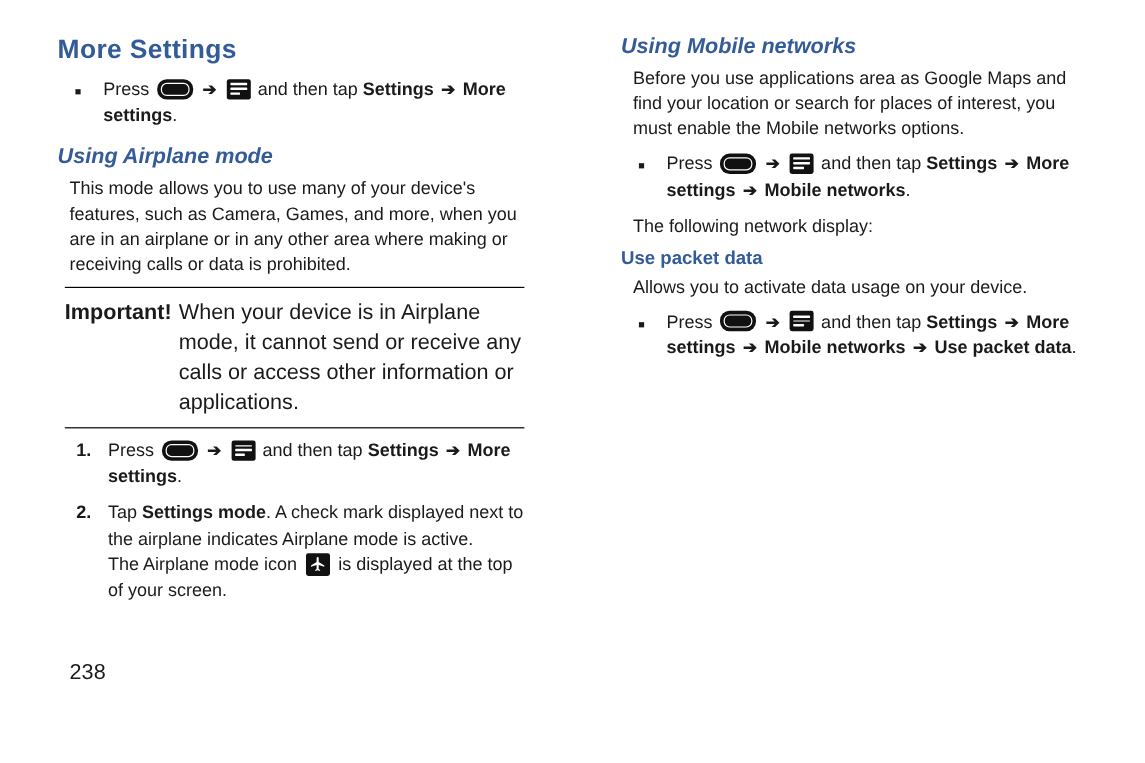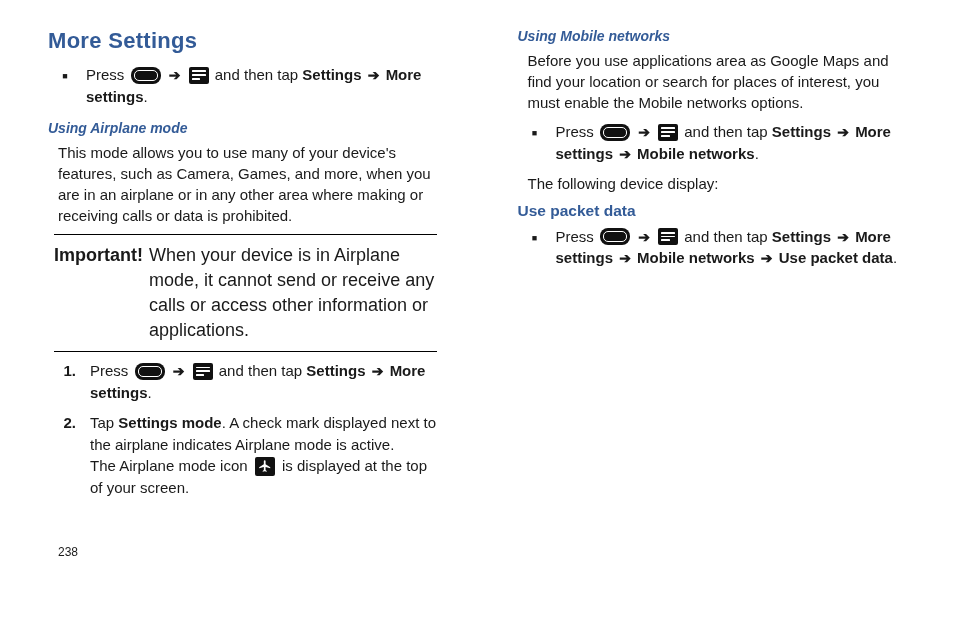--- a/index.html
+++ b/index.html
@@ -33,7 +33,7 @@
     }
     .h3 {
       color: #335b97;
-      font-size: 14px;
+      font-size: 18px;
       font-weight: 700;
       font-style: italic;
       margin-top: 12px;

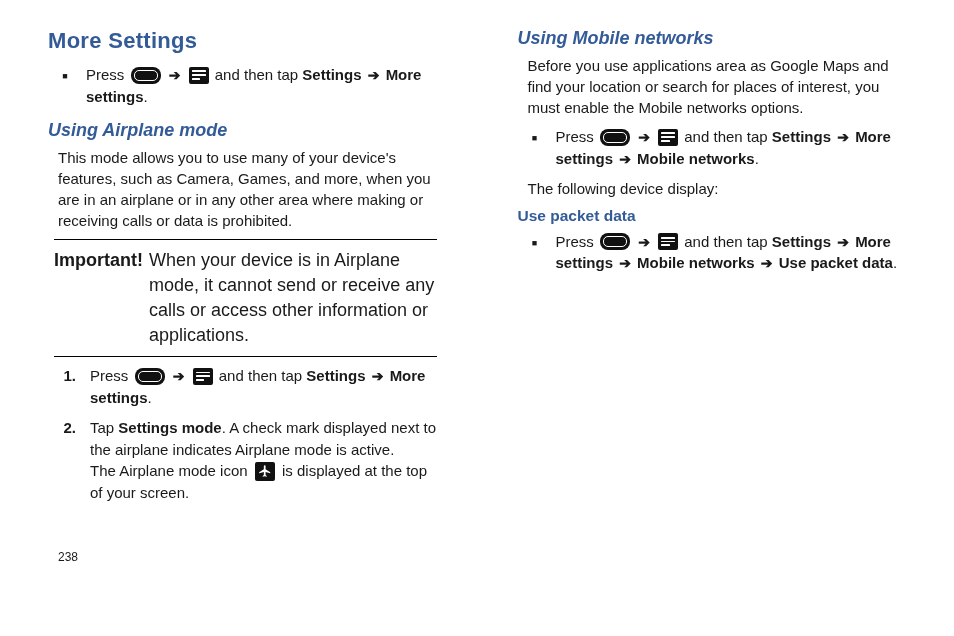--- a/index.html
+++ b/index.html
@@ -284,7 +284,7 @@
       </li>
     </ul>
 
-    <p>The following device display:</p>
+    <p>The following network display:</p>
 
     <div class="h4">Use packet data</div>
 

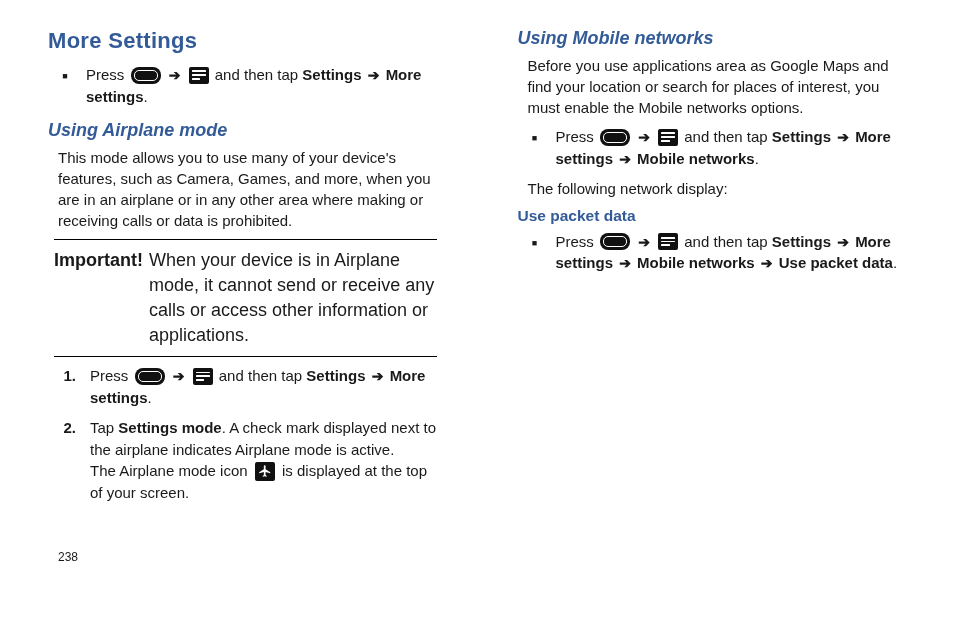--- a/index.html
+++ b/index.html
@@ -287,6 +287,7 @@
     <p>The following network display:</p>
 
     <div class="h4">Use packet data</div>
+    <p>Allows you to activate data usage on your device.</p>
 
     <ul class="bullet-list">
       <li>

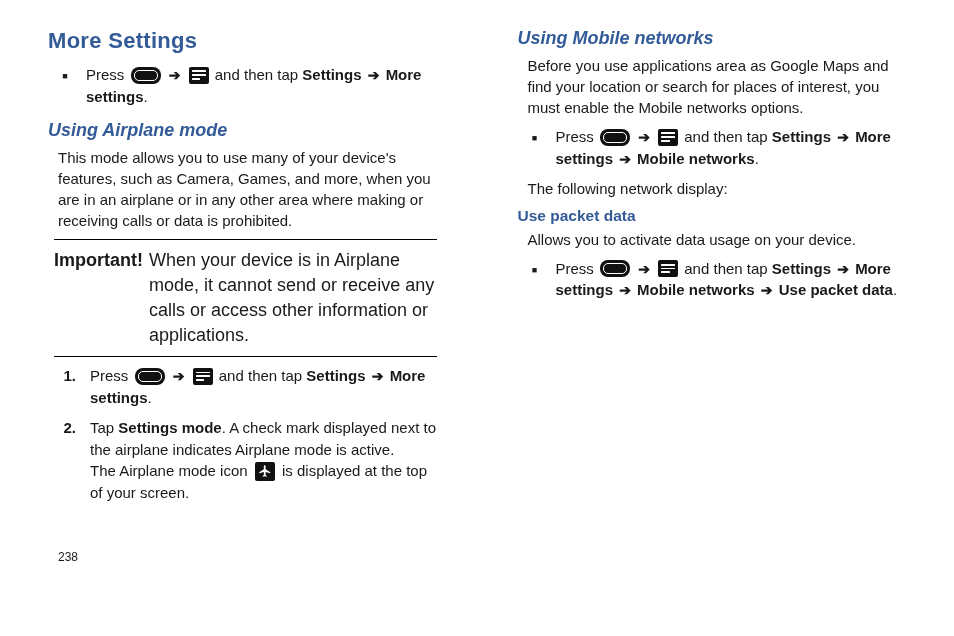--- a/index.html
+++ b/index.html
@@ -175,7 +175,7 @@
       font-weight: 700;
     }
     .page-num {
-      font-size: 12px;
+      font-size: 18px;
       margin-top: 46px;
       margin-left: 10px;
       font-stretch: condensed;

